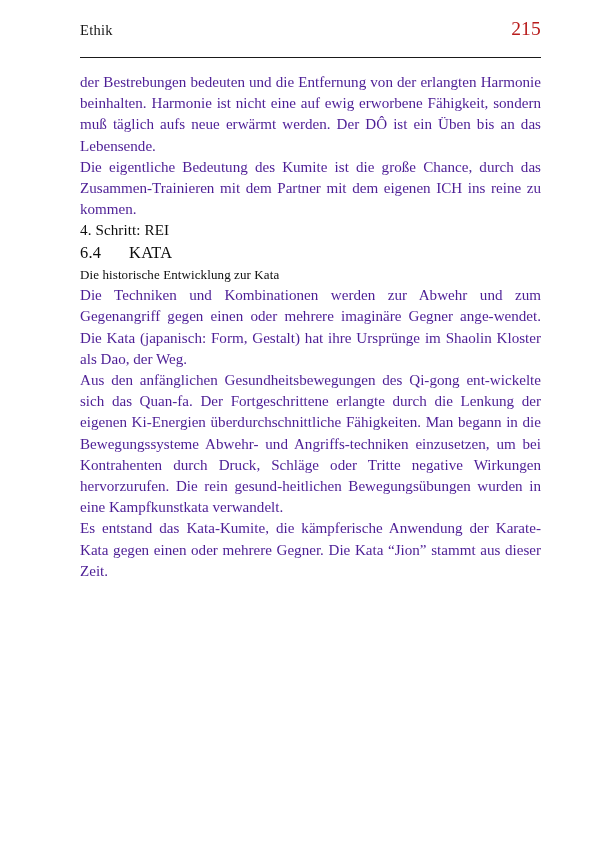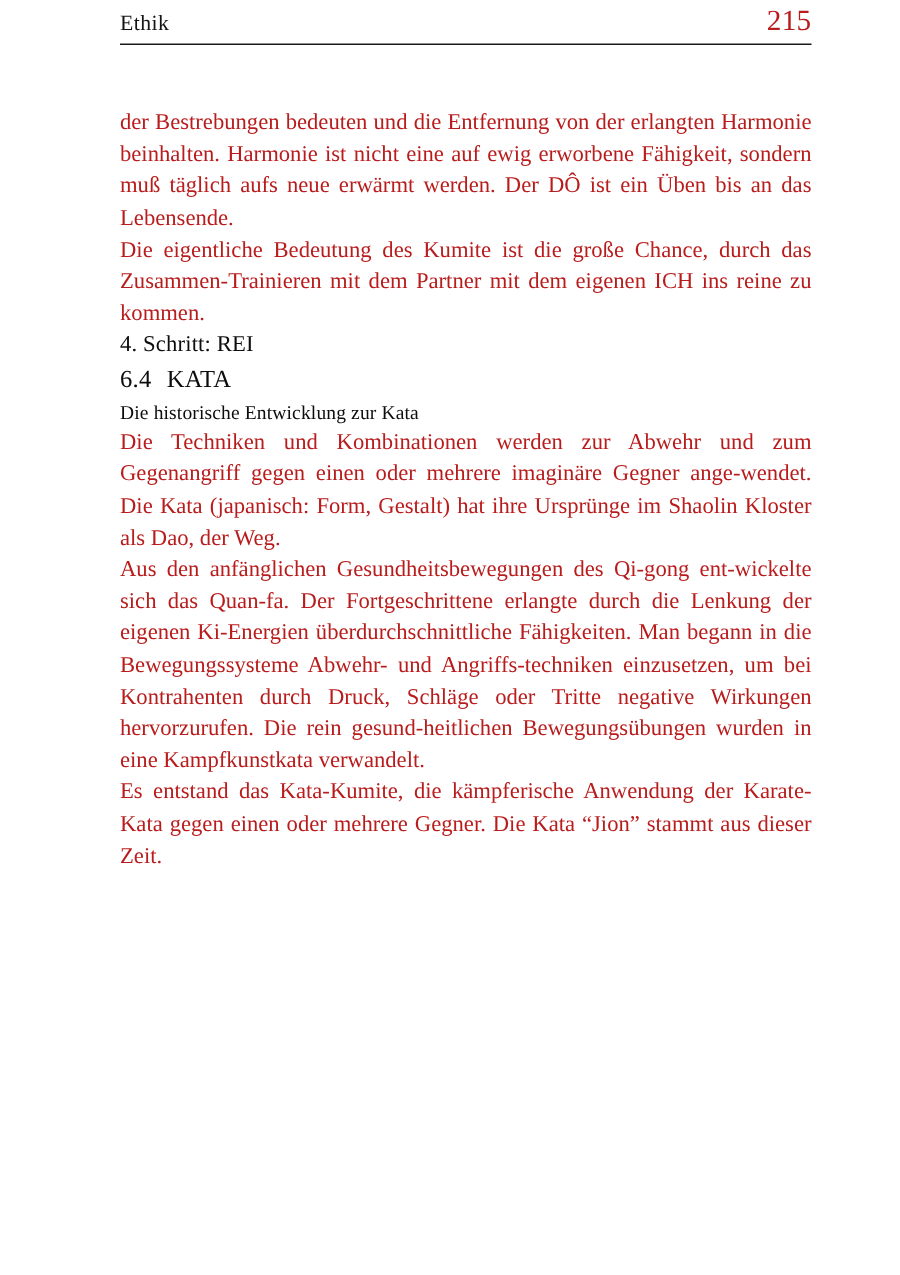--- a/index.html
+++ b/index.html
@@ -28,13 +28,13 @@
   .header {
     position: absolute;
     left: 80px;
-    top: 4px;
+    top: 18px;
     width: 461px;
     display: flex;
     align-items: baseline;
     justify-content: space-between;
     border-bottom: 1.4px solid #1a1a1a;
-    padding-bottom: 3px;
+    padding-bottom: 17px;
   }
   .header-title {
     font-size: 14.5px;

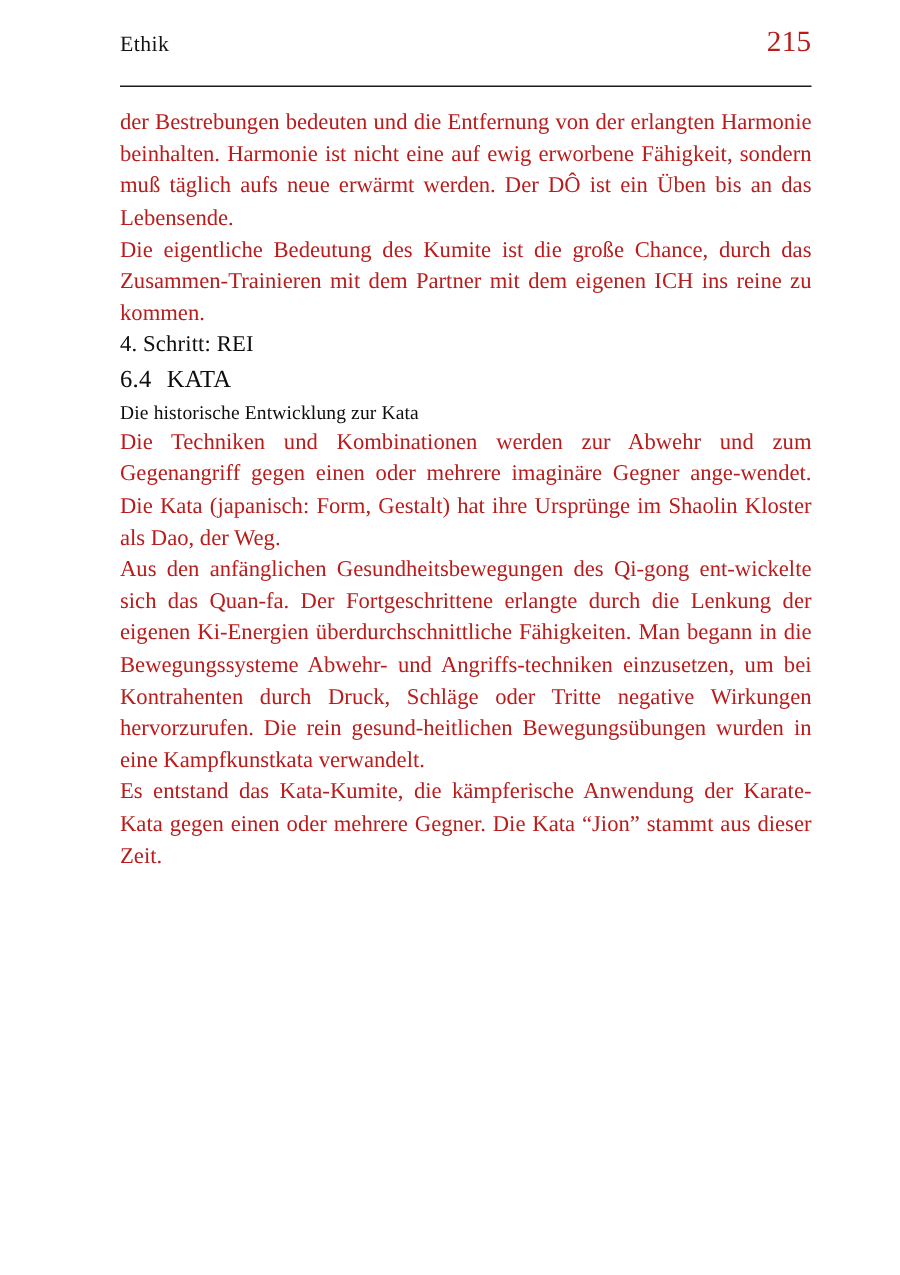--- a/index.html
+++ b/index.html
@@ -61,7 +61,7 @@
     line-height: 21.2px;
     text-align: justify;
     text-justify: inter-word;
-    color: #b91c1c;
+    color: #4c1d95;
     hyphens: none;
   }
 

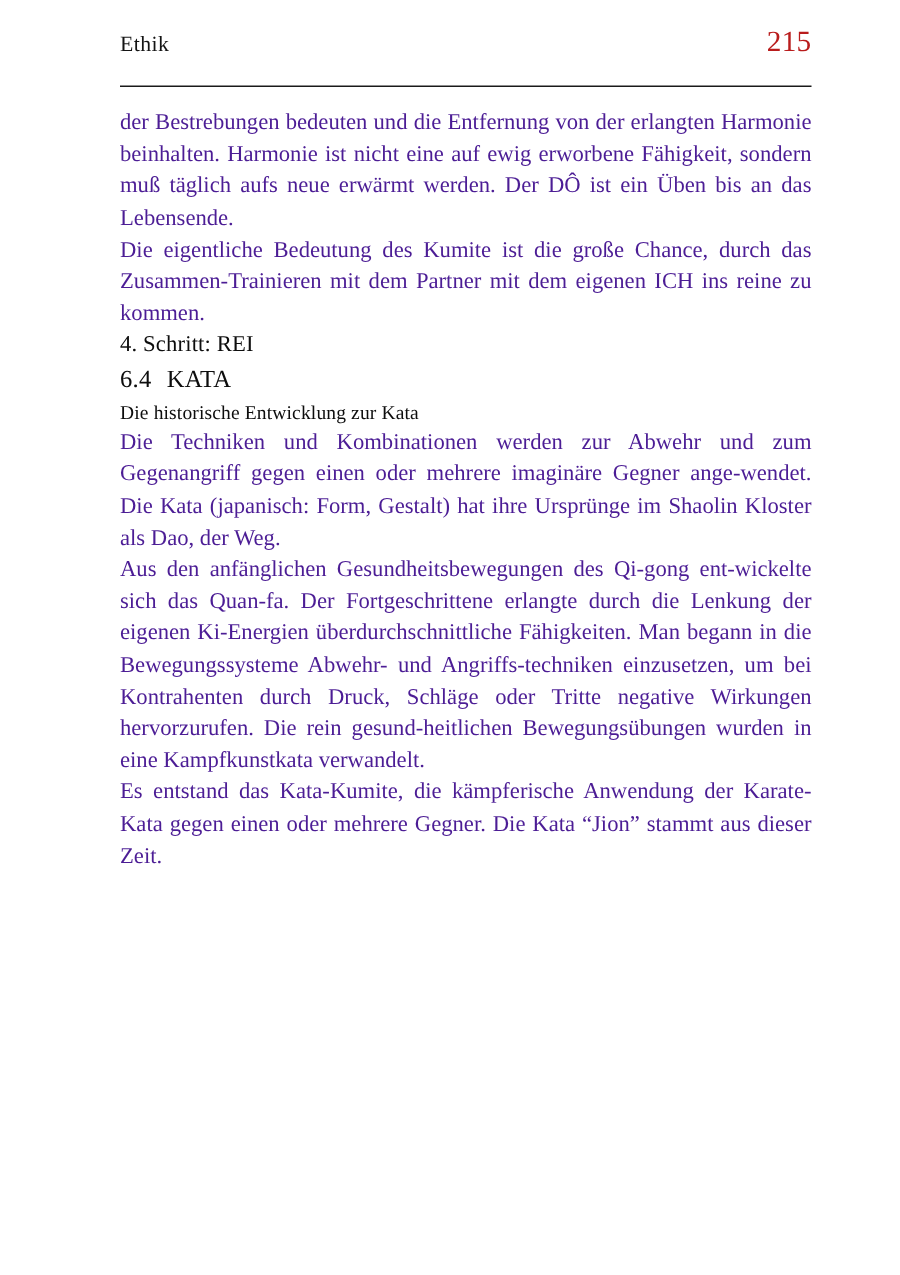--- a/index.html
+++ b/index.html
@@ -94,7 +94,7 @@
     letter-spacing: 0.2px;
   }
   h2.section-heading .sec-num {
-    margin-right: 10px;
+    margin-right: 28px;
   }
   h3.sub-heading {
     font-size: 13px;

